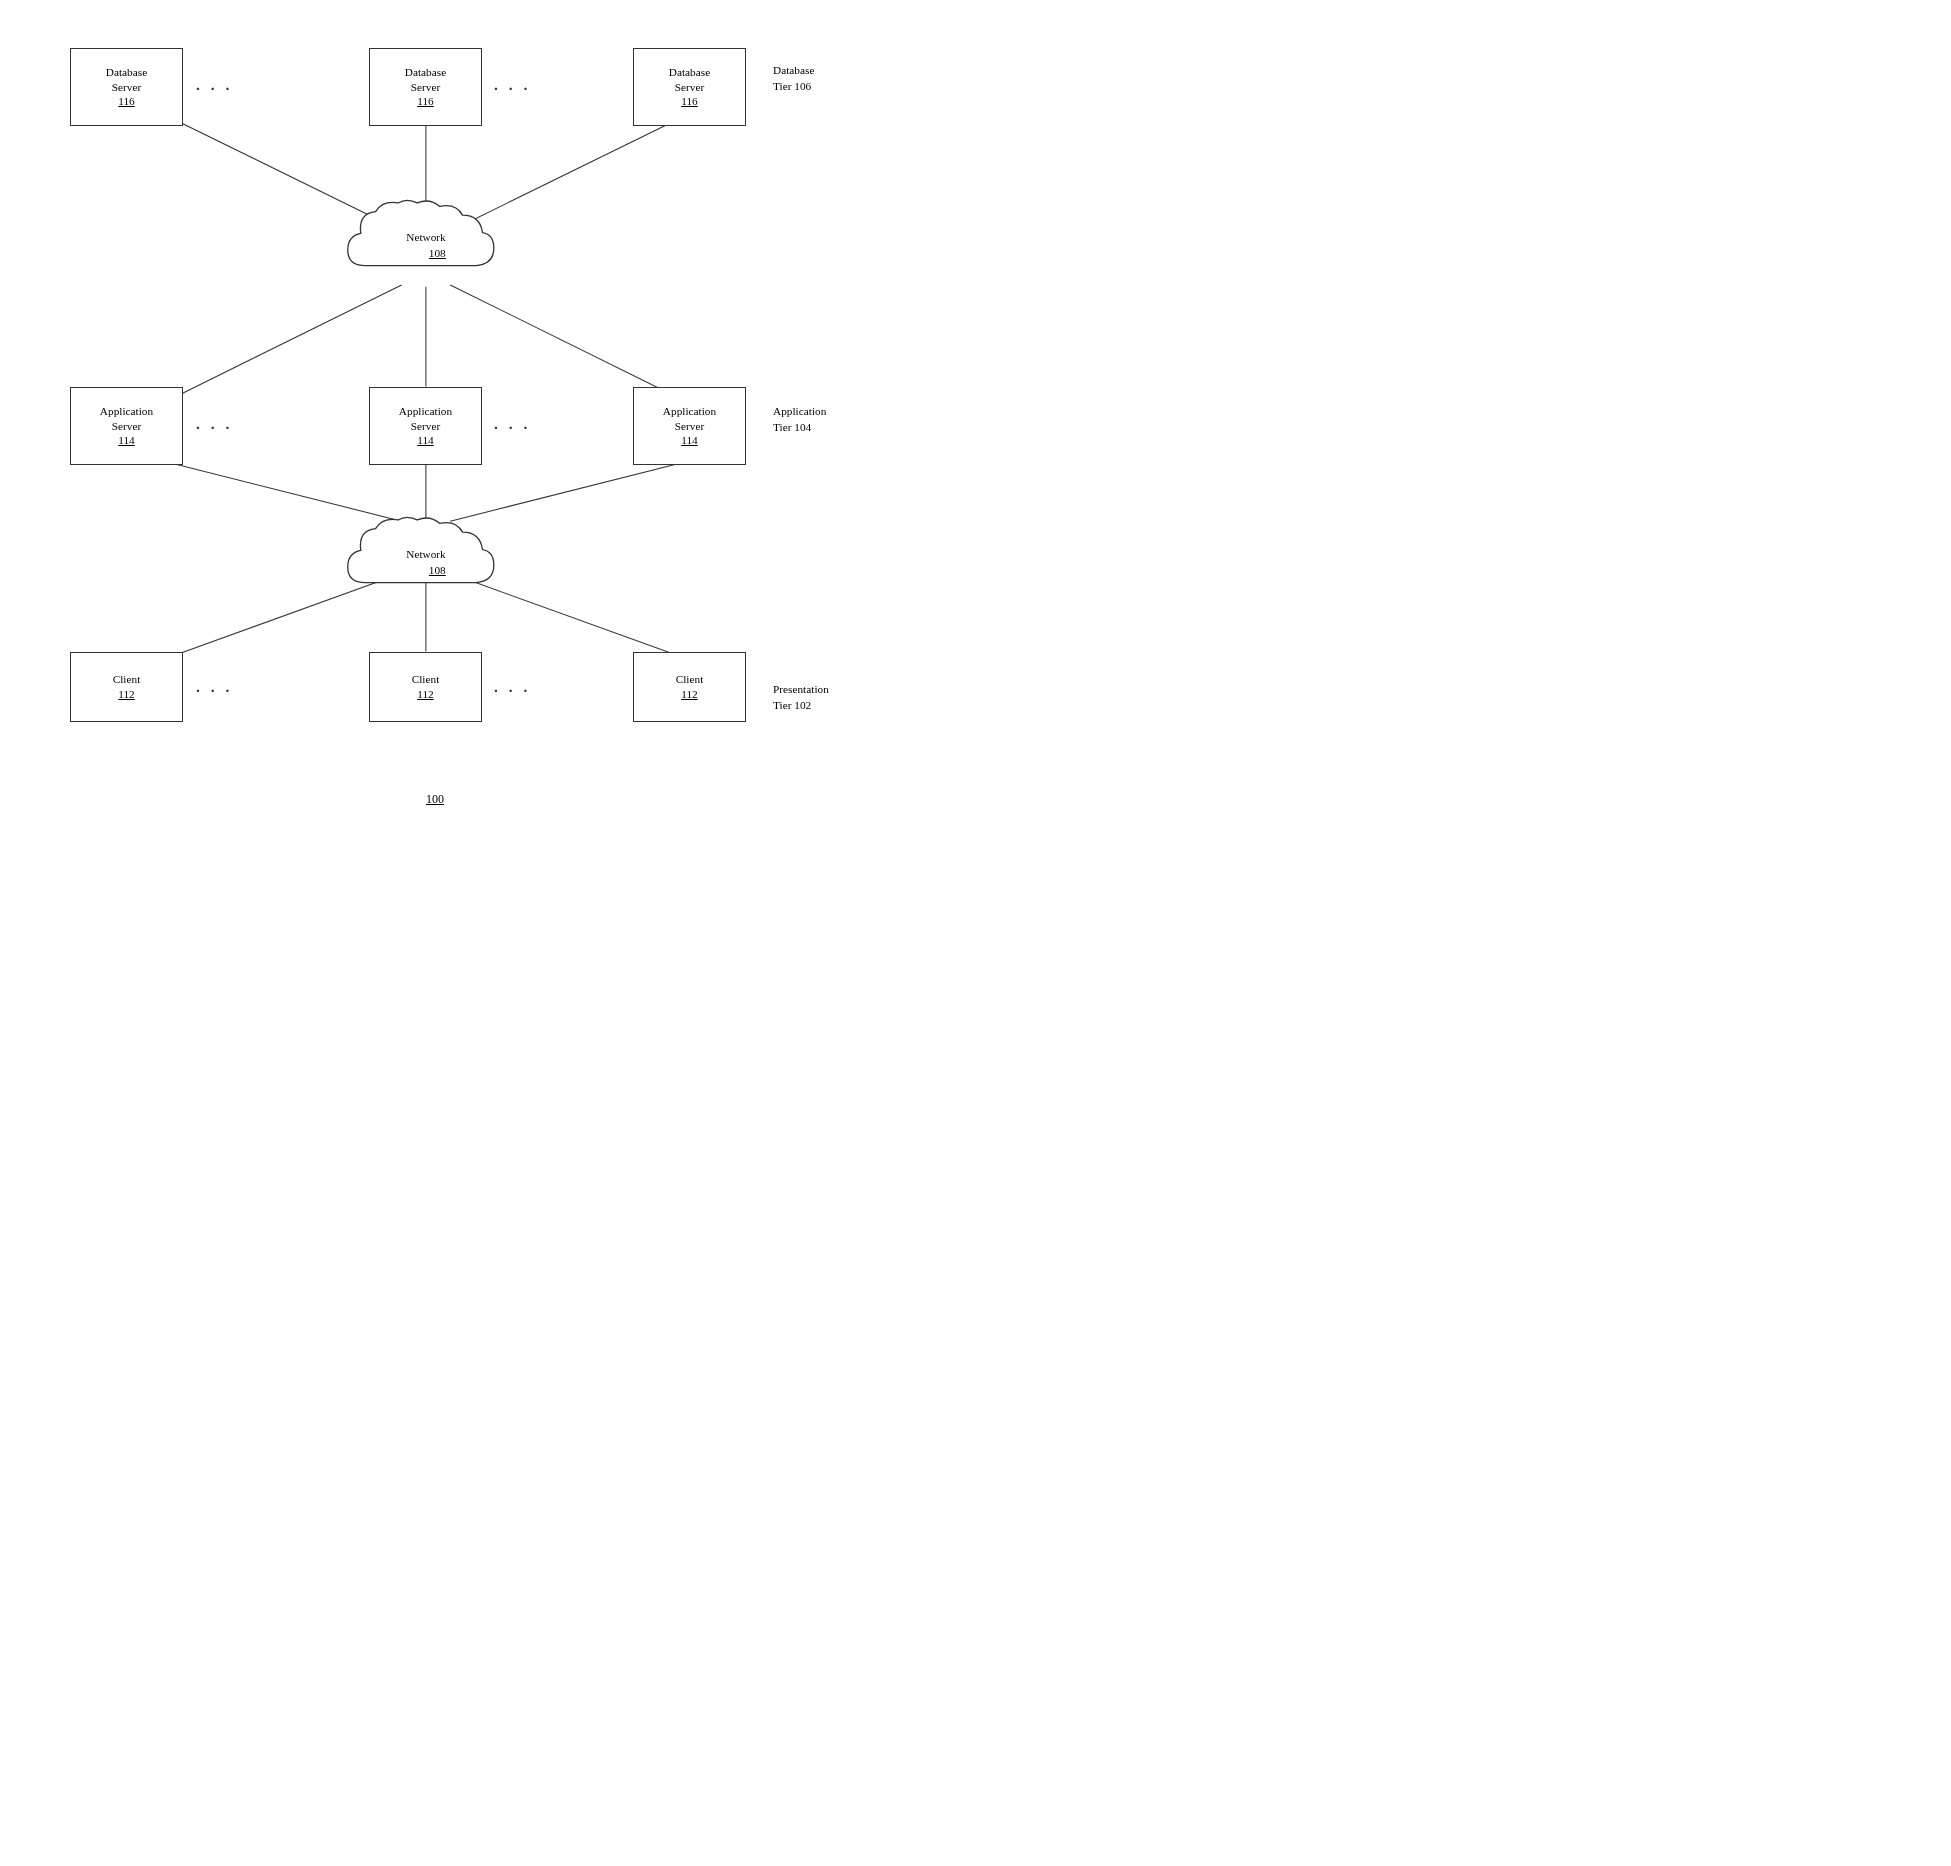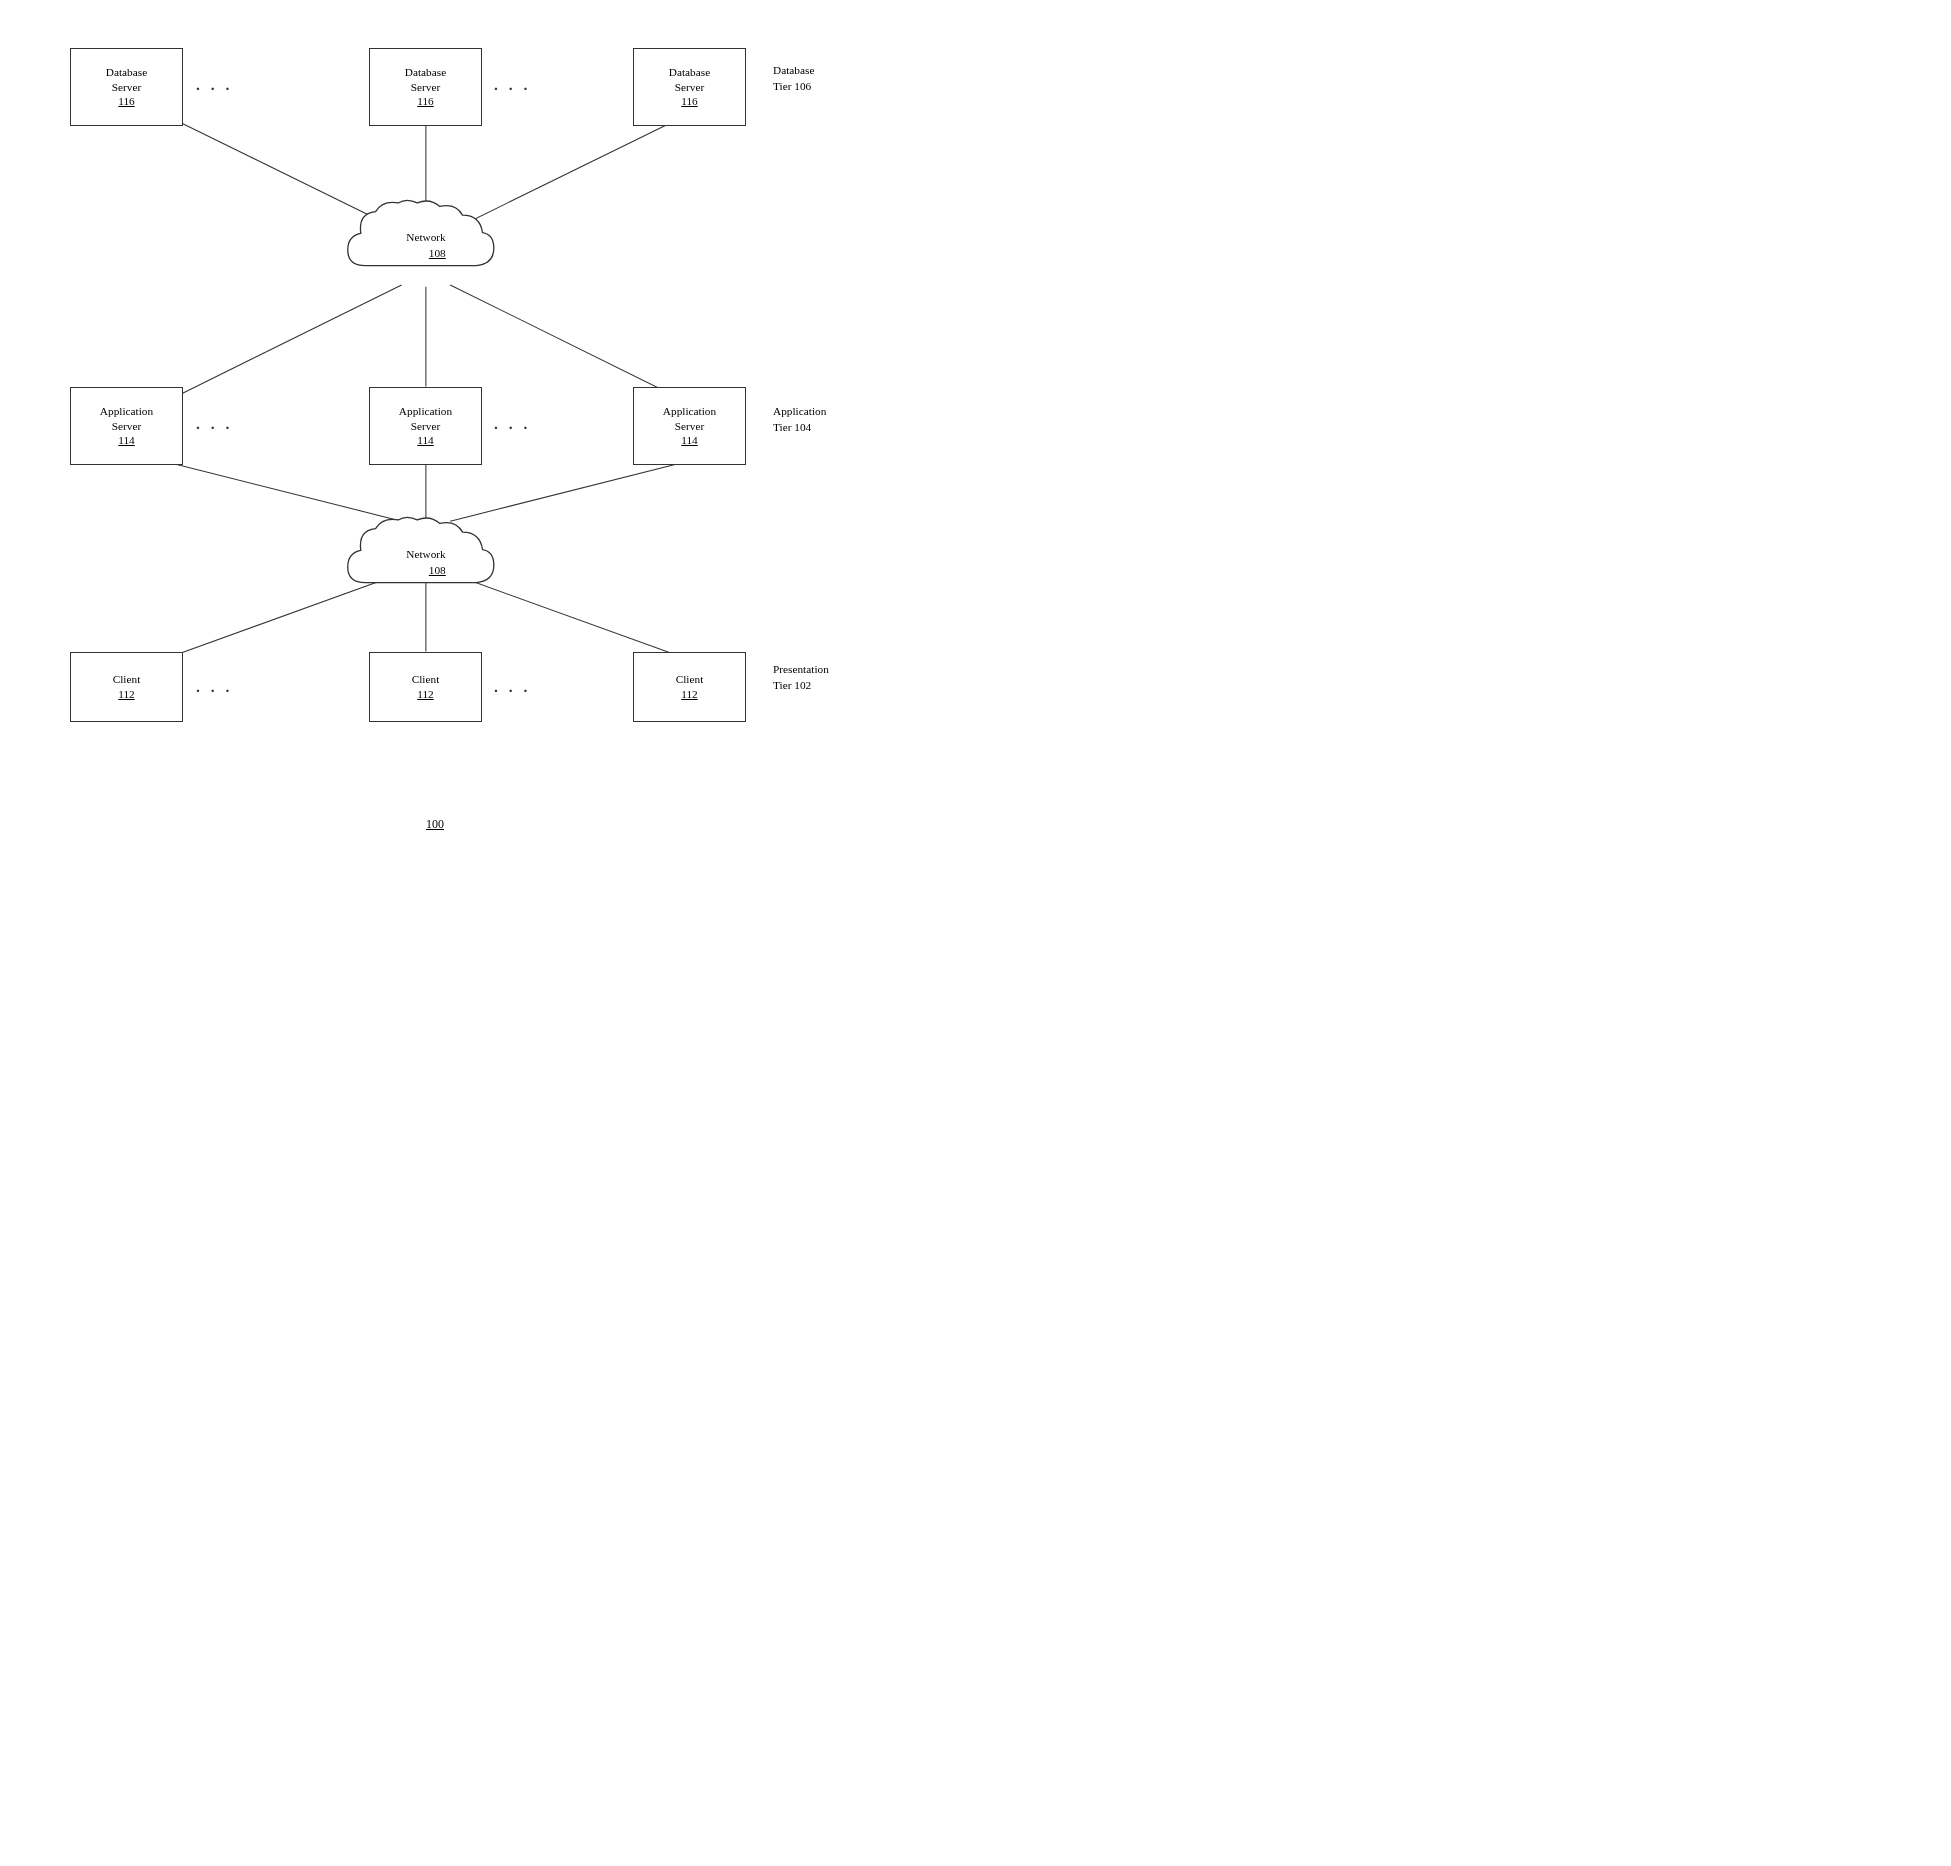--- a/index.html
+++ b/index.html
@@ -191,7 +191,7 @@
     Application<br>Tier 104
   </div>
 
-  <div class="tier-label" style="left:773px; top:662px;">
+  <div class="tier-label" style="left:773px; top:682px;">
     Presentation<br>Tier 102
   </div>
 

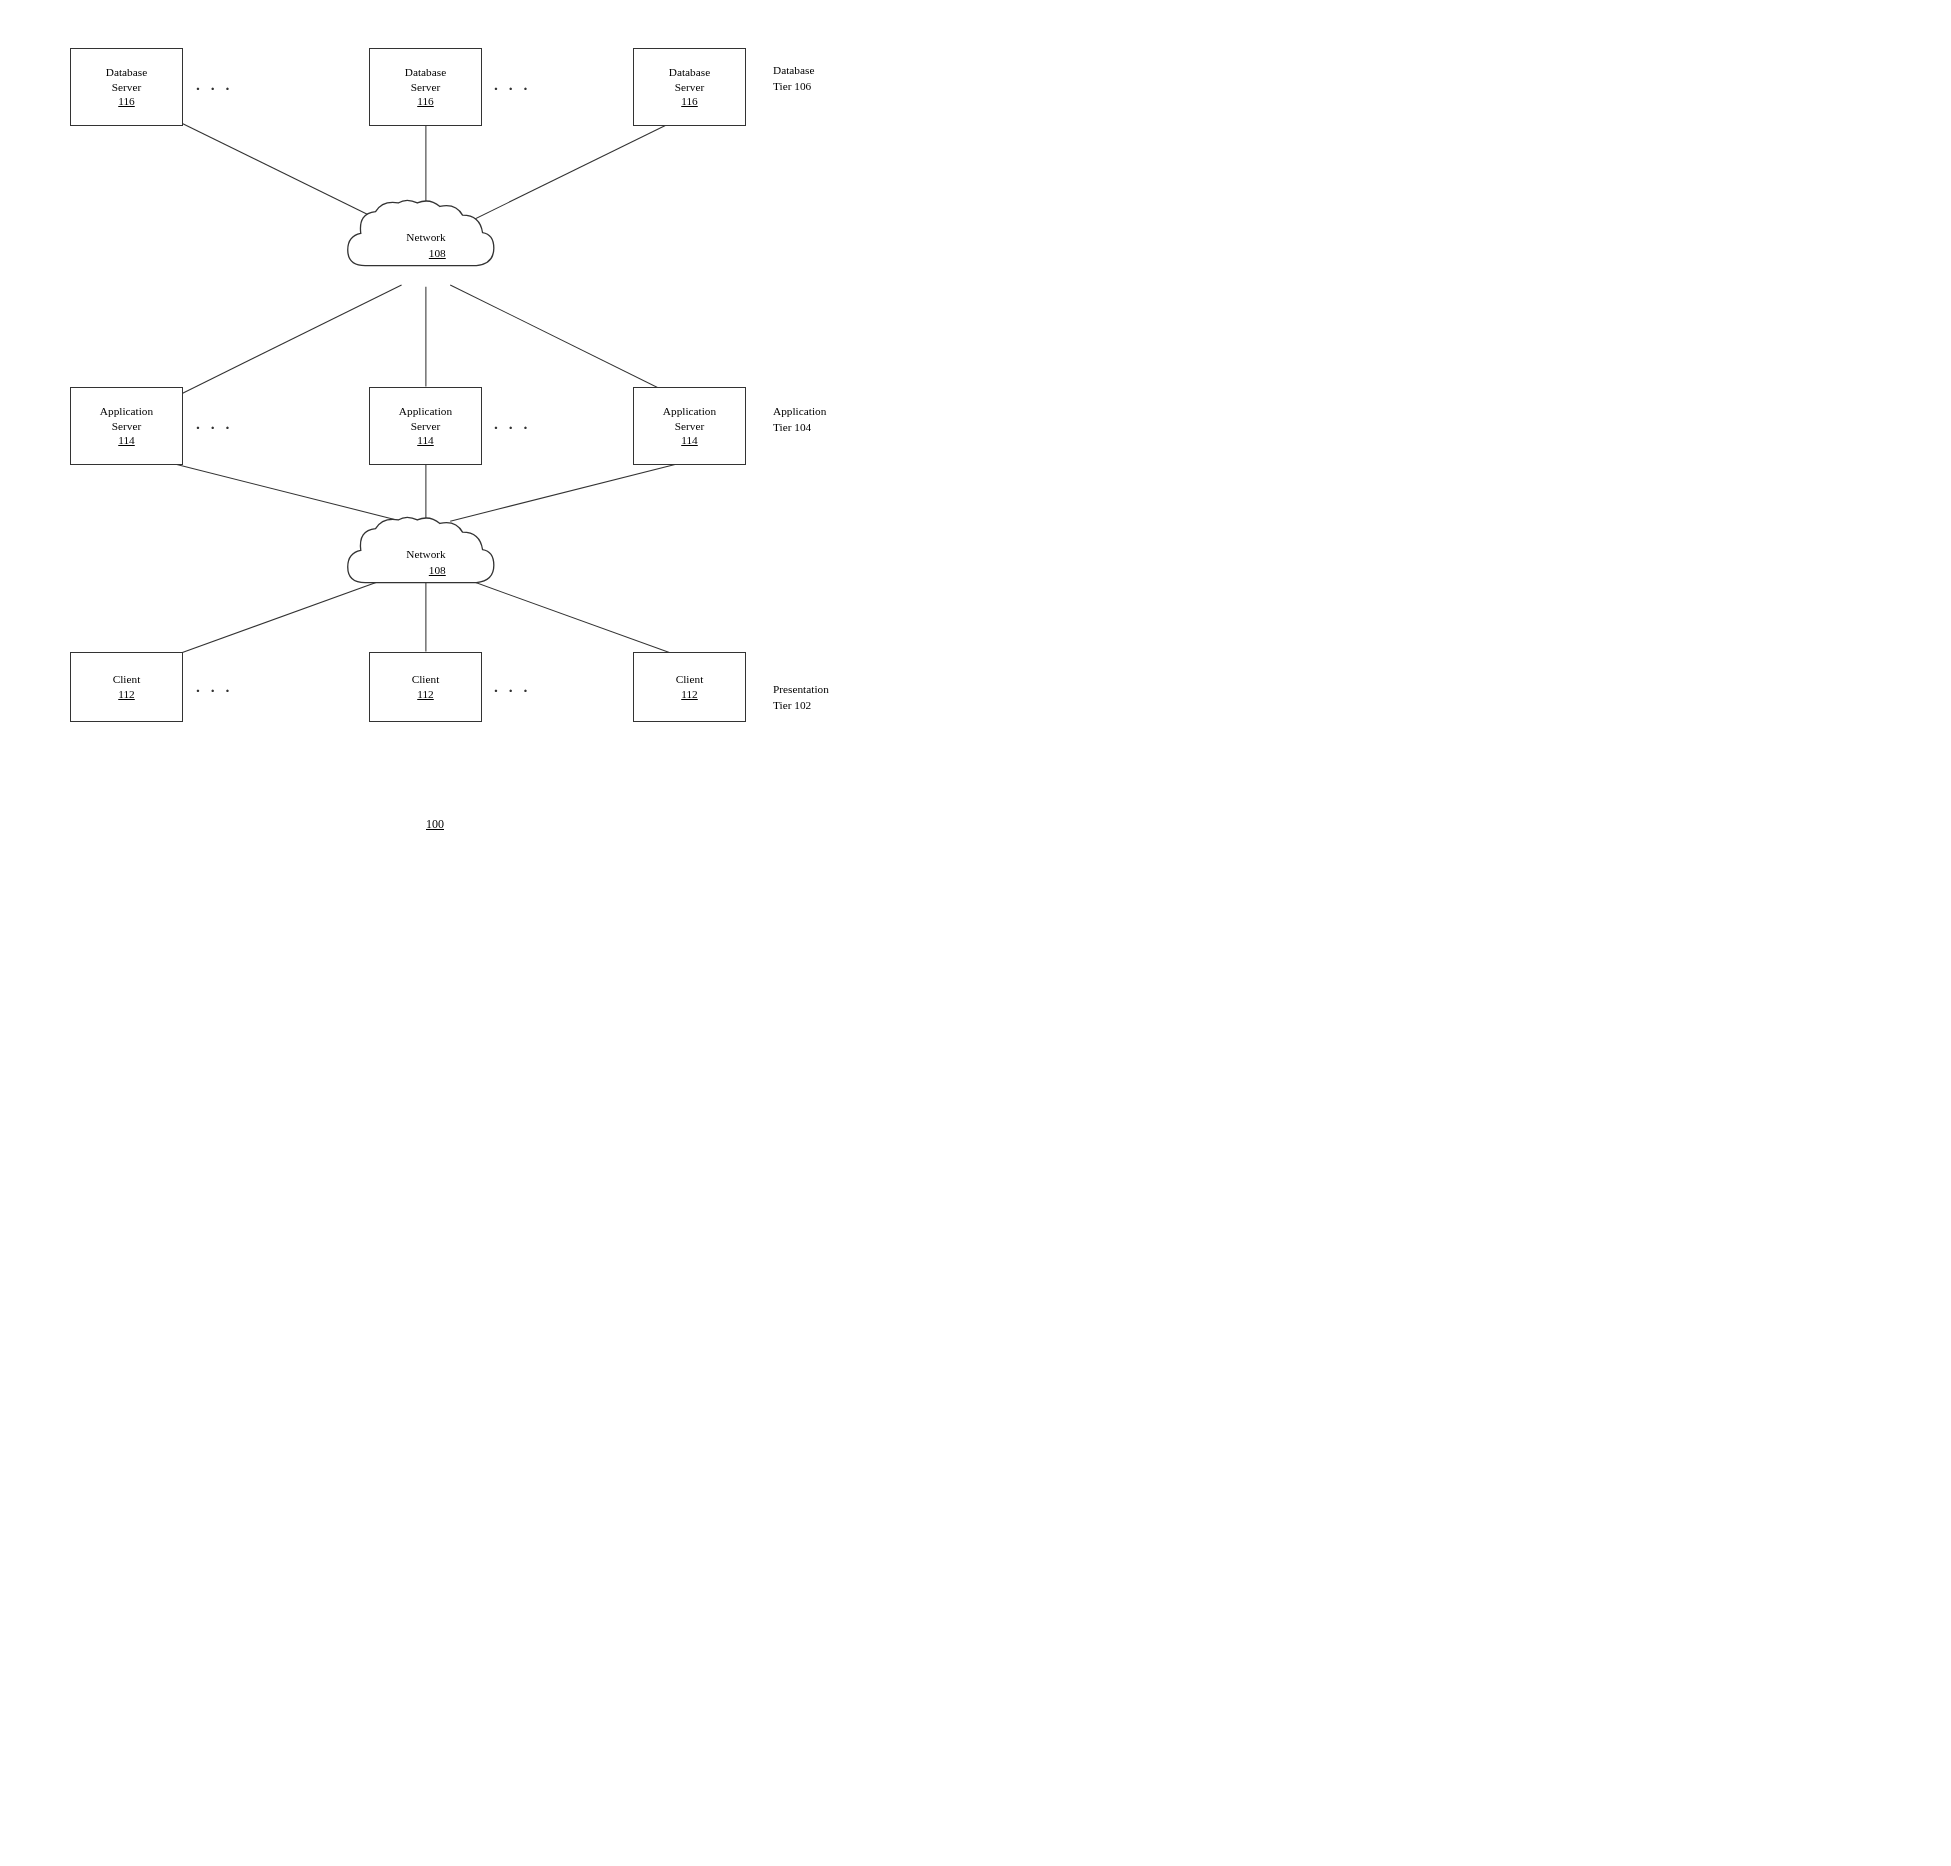--- a/index.html
+++ b/index.html
@@ -195,7 +195,7 @@
     Presentation<br>Tier 102
   </div>
 
-  <div class="ref-num" style="left:426px; top:817px; text-decoration:underline;">100</div>
+  <div class="ref-num" style="left:426px; top:792px; text-decoration:underline;">100</div>
 
 </div>
 

